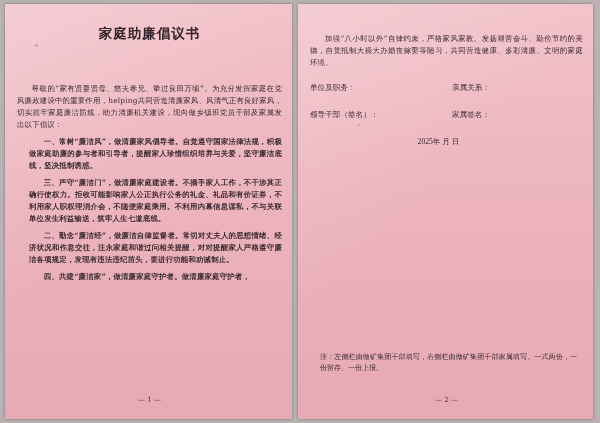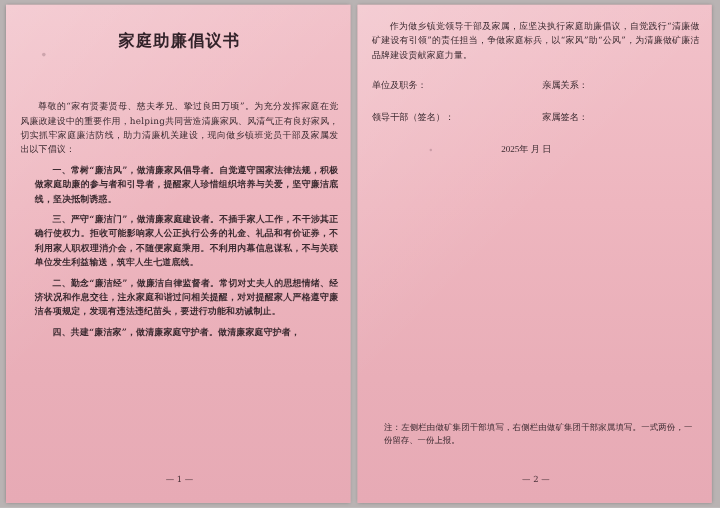--- a/index.html
+++ b/index.html
@@ -147,6 +147,7 @@
 
   <div class="page" id="page-right">
     <div class="inner">
+      <p class="para indent" style="margin-top:22px;">加强“八小时以外”自律约束，严格家风家教。发扬艰苦奋斗、勤俭节约的美德，自觉抵制大操大办婚丧嫁娶等陋习，共同营造健康、多彩清廉、文明的家庭环境。</p>
       <p class="para indent spaced">作为做乡镇党领导干部及家属，应坚决执行家庭助廉倡议，自觉践行“清廉做矿建设有引领”的责任担当，争做家庭标兵，以“家风”助“公风”，为清廉做矿廉洁品牌建设贡献家庭力量。</p>
 
       <div class="form-block">

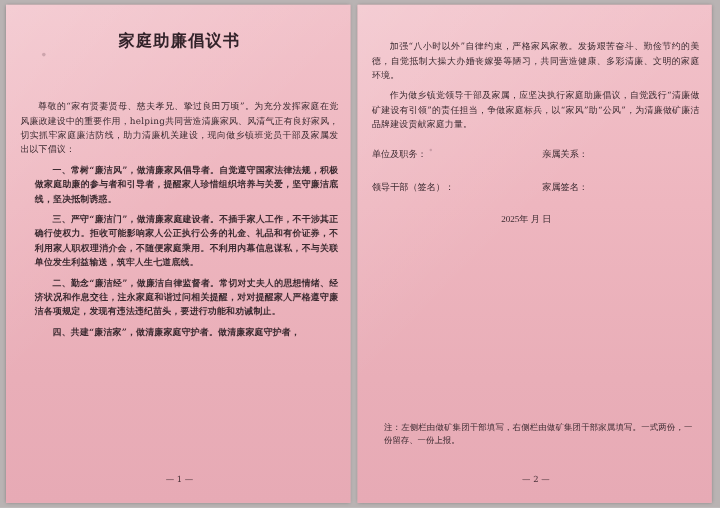--- a/index.html
+++ b/index.html
@@ -148,7 +148,6 @@
   <div class="page" id="page-right">
     <div class="inner">
       <p class="para indent" style="margin-top:22px;">加强“八小时以外”自律约束，严格家风家教。发扬艰苦奋斗、勤俭节约的美德，自觉抵制大操大办婚丧嫁娶等陋习，共同营造健康、多彩清廉、文明的家庭环境。</p>
-      <p class="para indent spaced">作为做乡镇党领导干部及家属，应坚决执行家庭助廉倡议，自觉践行“清廉做矿建设有引领”的责任担当，争做家庭标兵，以“家风”助“公风”，为清廉做矿廉洁品牌建设贡献家庭力量。</p>
 
       <div class="form-block">
         <div class="form-row">

